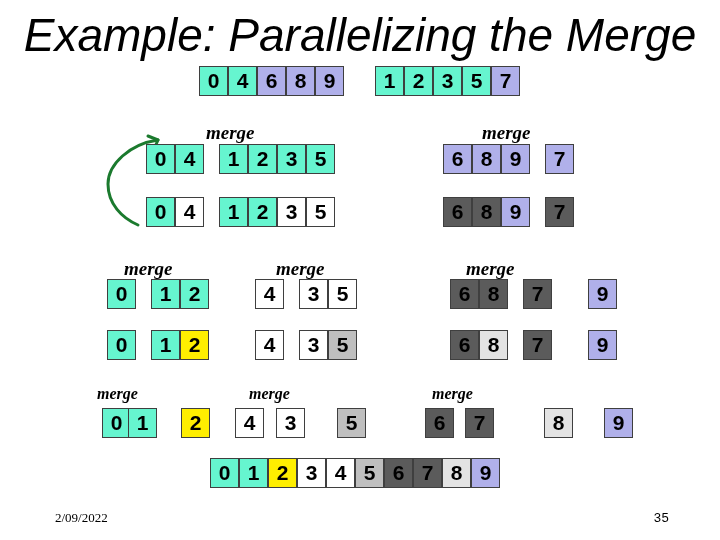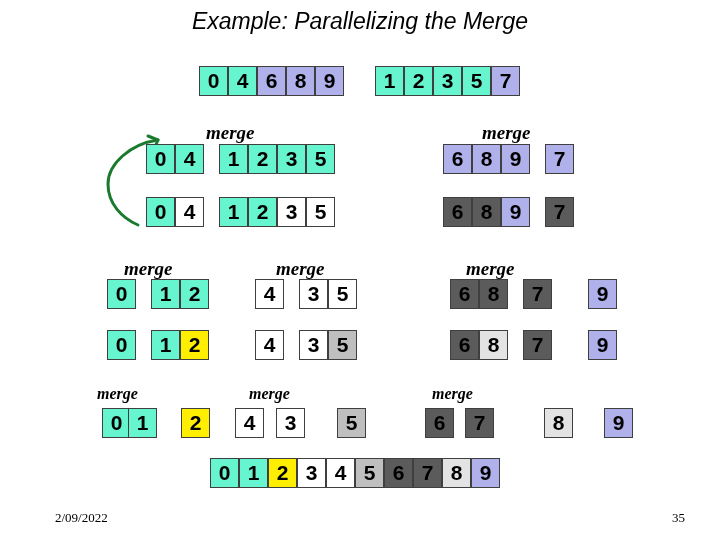--- a/index.html
+++ b/index.html
@@ -23,7 +23,7 @@
     text-align: center;
     font-family: "Liberation Sans", sans-serif;
     font-style: italic;
-    font-size: 23px;
+    font-size: 46px;
     font-weight: normal;
     color: #000000;
     letter-spacing: 0px;

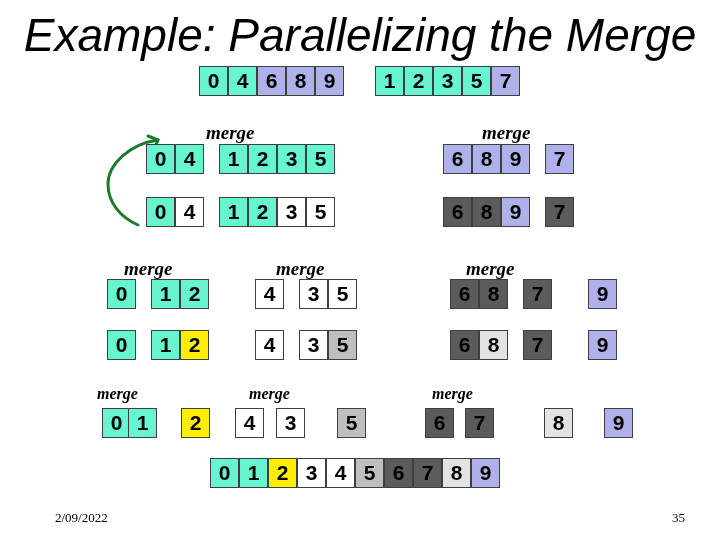--- a/index.html
+++ b/index.html
@@ -74,7 +74,7 @@
     color: #000000;
   }
   #footer-date { left: 55px; }
-  #footer-page { right: 35px; }
+  #footer-page { right: 51px; font-family: Liberation Mono, monospace; }
 </style>
 </head>
 <body>

